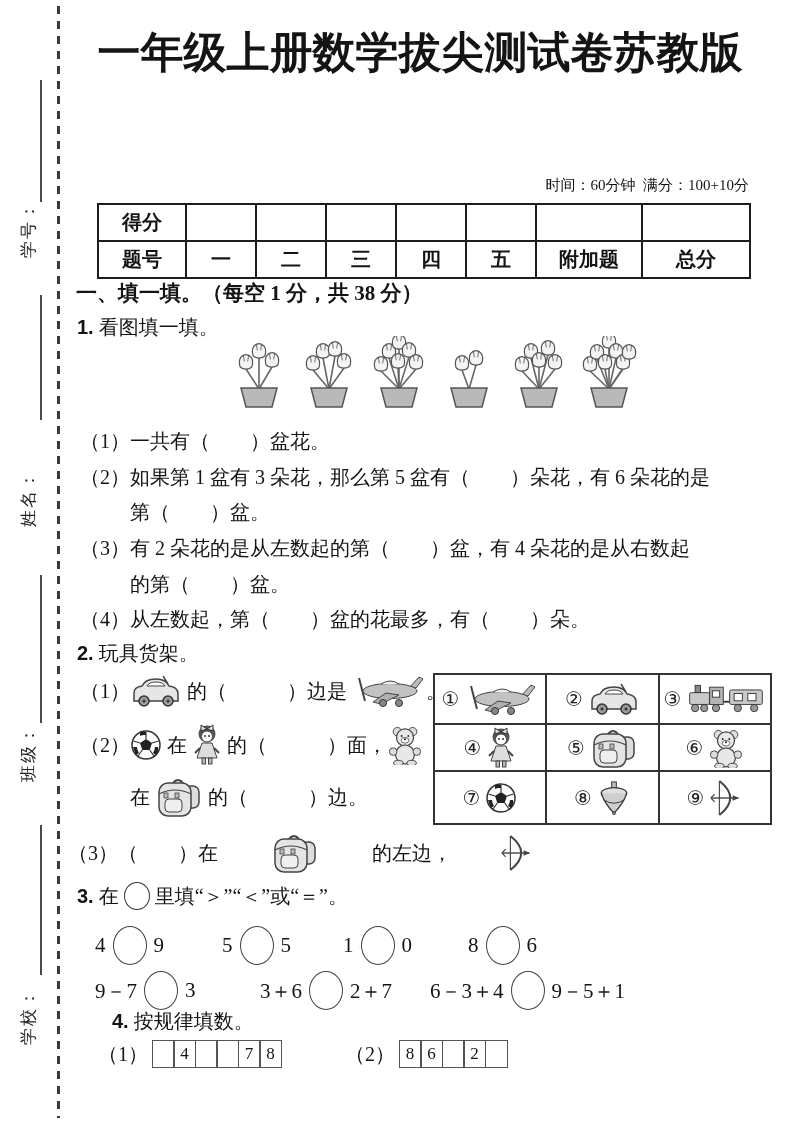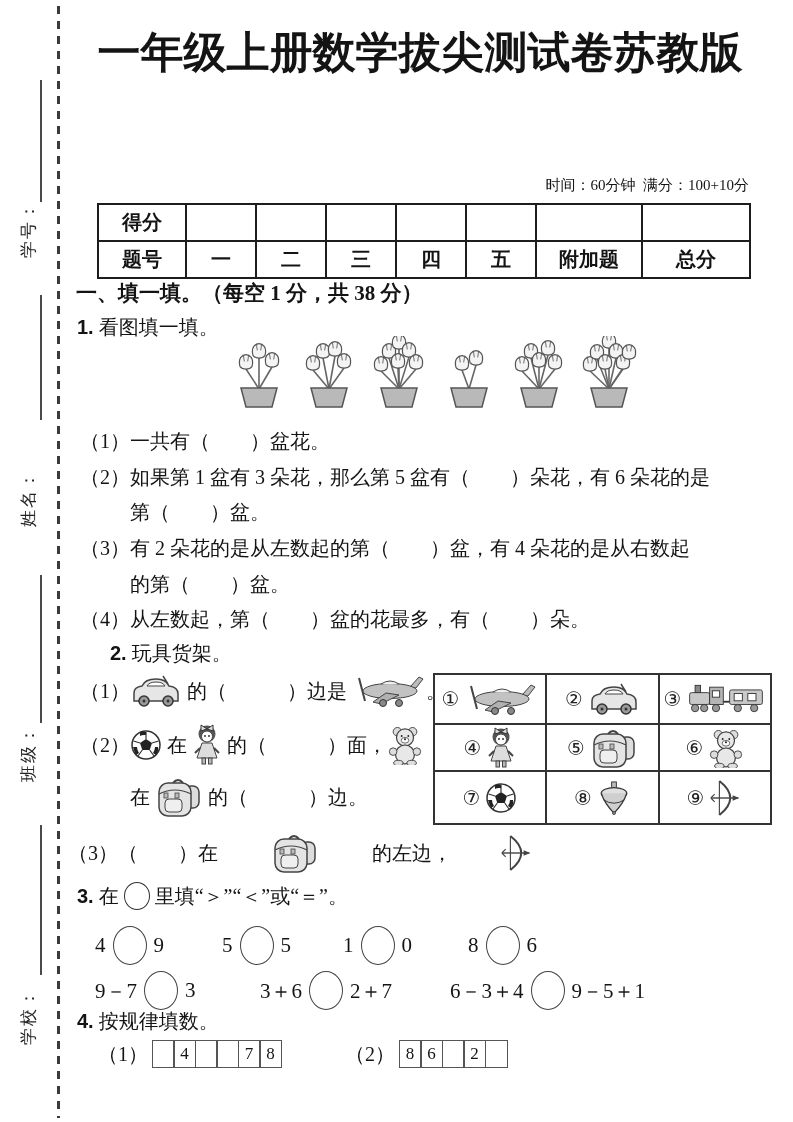--- a/index.html
+++ b/index.html
@@ -266,7 +266,7 @@
       <div class="q-line">（4）从左数起，第（　　）盆的花最多，有（　　）朵。</div>
     </div>
 
-  <div class="q-head" style="top:640px;margin-left:33px;"><span class="q-num">2.</span><span> </span><span>玩具货架。</span></div>
+  <div class="q-head" style="top:640px;"><span class="q-num">2.</span><span> </span><span>玩具货架。</span></div>
 
   <div id="q2-lines">
       <div class="q2-line" style="top: 674px; left: 80px;"><span>（1）</span><span class="icn"><svg width="52" height="34" viewBox="0 0 52 34">

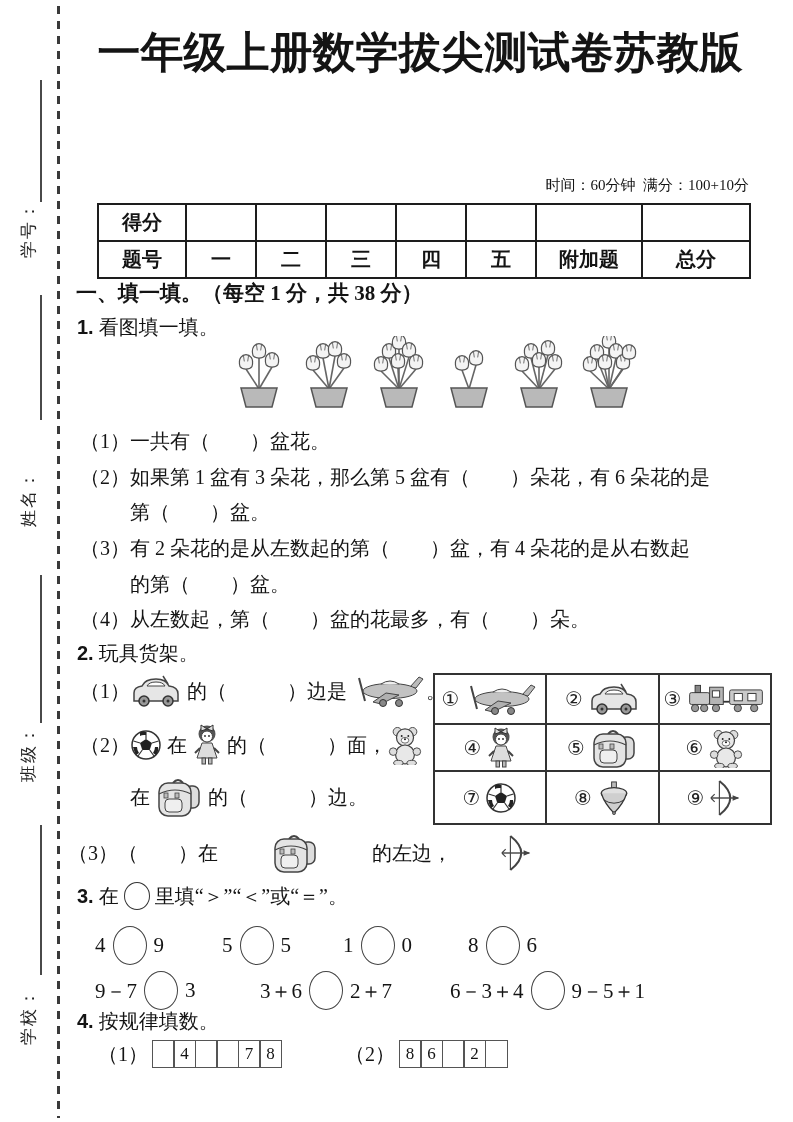--- a/index.html
+++ b/index.html
@@ -497,7 +497,7 @@
   <div id="cmp-row2">
       <div class="cmp-item" style="left: 95px; top: 971px;"><span>9－7</span><span class="cmp-circle"></span><span>3</span></div>
       <div class="cmp-item" style="left: 260px; top: 971px;"><span>3＋6</span><span class="cmp-circle"></span><span>2＋7</span></div>
-      <div class="cmp-item" style="left: 450px; top: 971px;"><span>6－3＋4</span><span class="cmp-circle"></span><span>9－5＋1</span></div>
+      <div class="cmp-item" style="left: 430px; top: 971px;"><span>6－3＋4</span><span class="cmp-circle"></span><span>9－5＋1</span></div>
     </div>
 
   <div class="q-head" style="top:1008px;"><span class="q-num">4.</span><span> </span><span>按规律填数。</span></div>

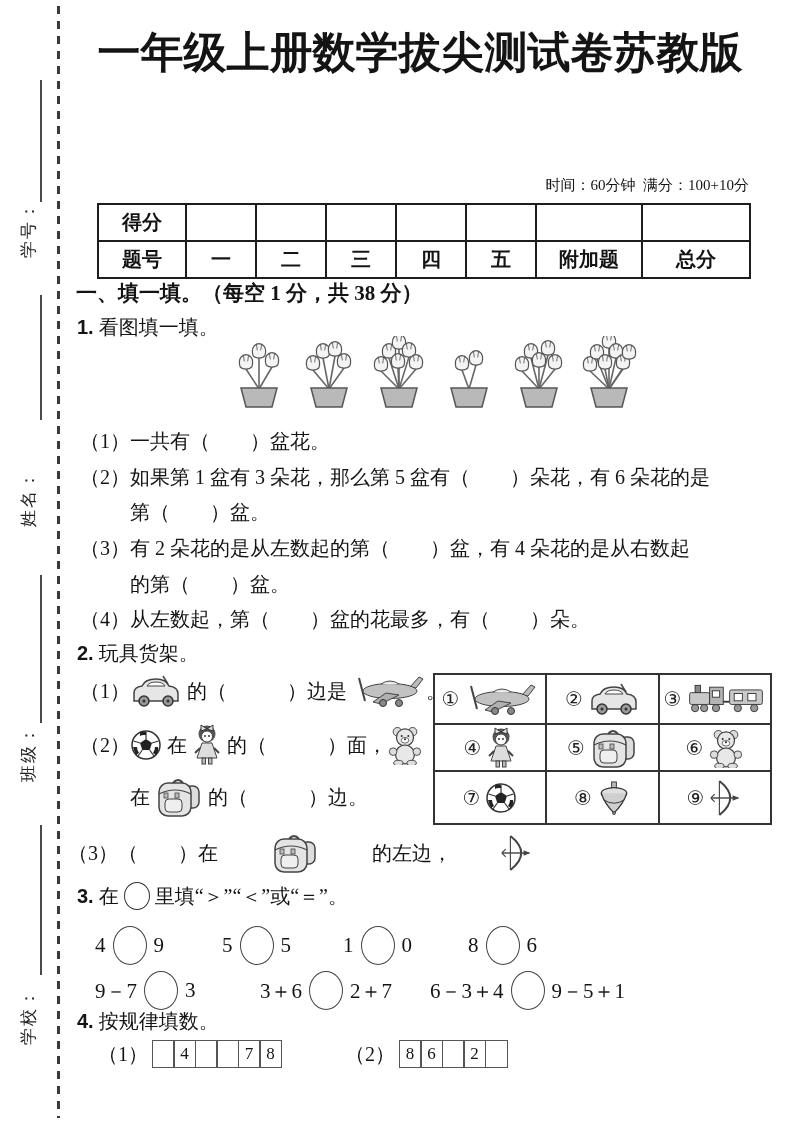--- a/index.html
+++ b/index.html
@@ -500,7 +500,7 @@
       <div class="cmp-item" style="left: 430px; top: 971px;"><span>6－3＋4</span><span class="cmp-circle"></span><span>9－5＋1</span></div>
     </div>
 
-  <div class="q-head" style="top:1008px;"><span class="q-num">4.</span><span> </span><span>按规律填数。</span></div>
+  <div class="q-head" style="top:1008px;margin-left:35px;"><span class="q-num">4.</span><span> </span><span>按规律填数。</span></div>
 
   <div id="q4-row">
       <div class="q4-group" style="left: 98px; top: 1040px;">

